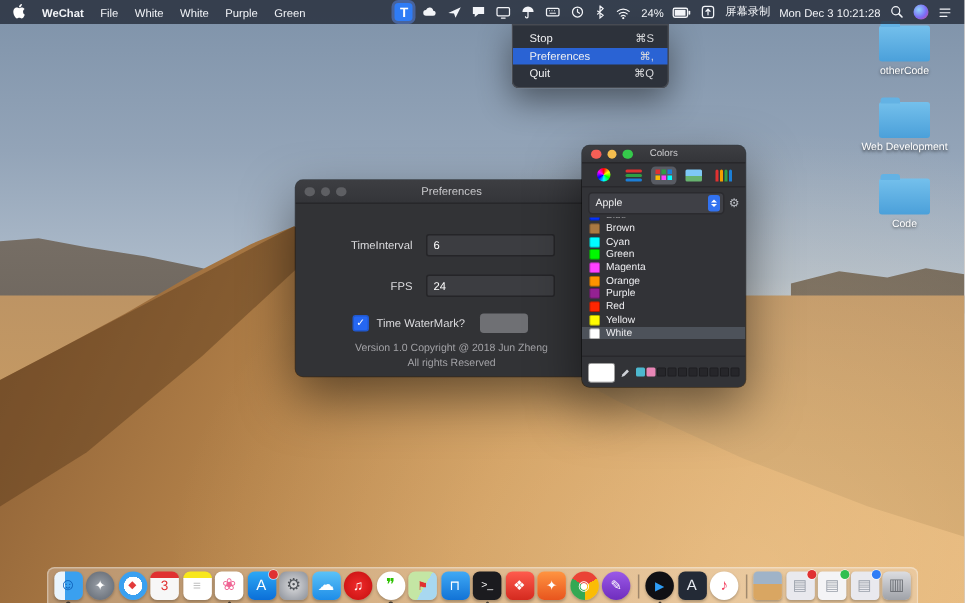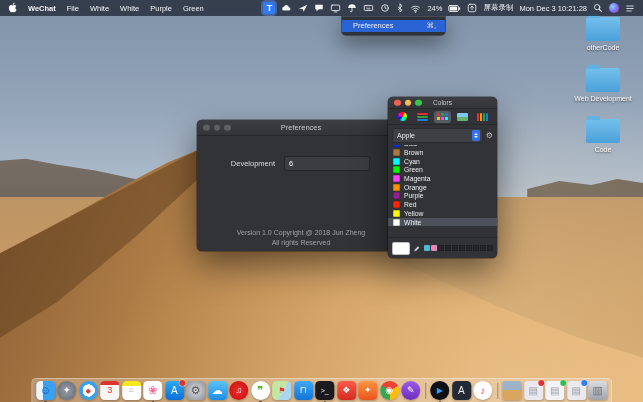--- a/index.html
+++ b/index.html
@@ -243,6 +243,10 @@
 </div>
 
 <div class="appmenu" id="appmenu">
+    <div class="mi">
+      <span>Stop</span>
+      <span class="sc">⌘S</span>
+    </div>
     <div class="mi hl">
       <span>Preferences</span>
       <span class="sc">⌘,</span>

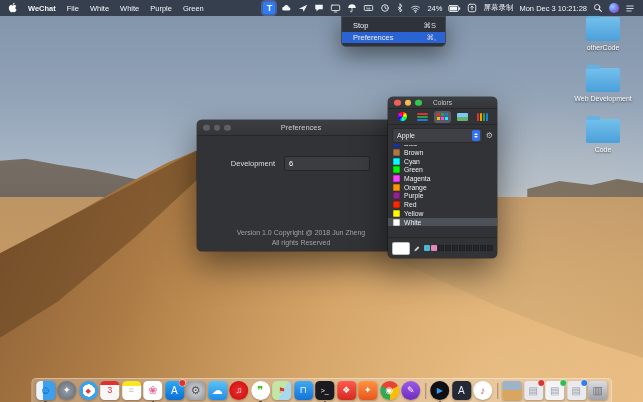--- a/index.html
+++ b/index.html
@@ -251,6 +251,10 @@
       <span>Preferences</span>
       <span class="sc">⌘,</span>
     </div>
+    <div class="mi">
+      <span>Quit</span>
+      <span class="sc">⌘Q</span>
+    </div>
   </div>
 
 <div class="win" id="prefs">

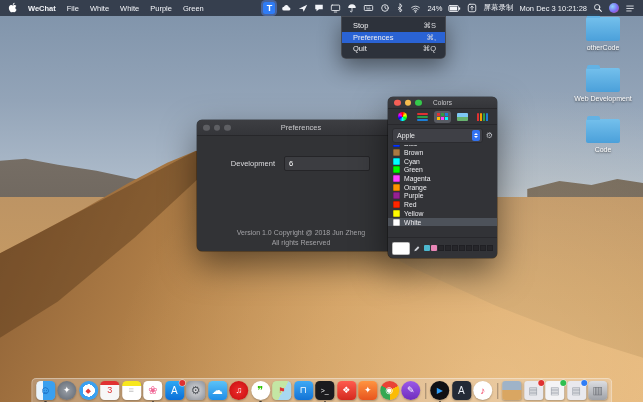--- a/index.html
+++ b/index.html
@@ -267,7 +267,7 @@
     <span>Preferences</span>
   </div>
   <div class="prow" style="top:36px;">
-    <span class="plabel">Development</span>
+    <span class="plabel">TimeInterval</span>
     <input class="pfield" value="6" style="">
   </div>
   <div class="version" style="top:108px;">

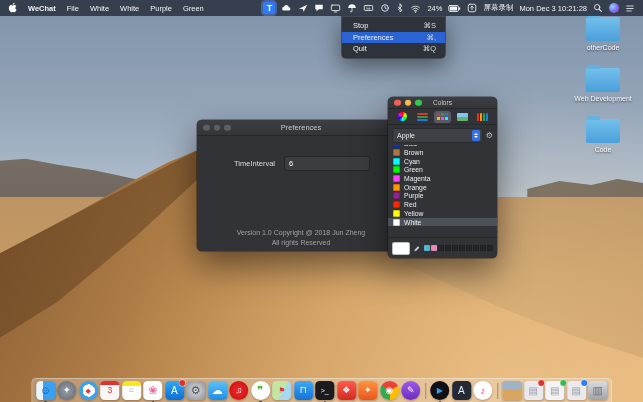--- a/index.html
+++ b/index.html
@@ -270,6 +270,10 @@
     <span class="plabel">TimeInterval</span>
     <input class="pfield" value="6" style="">
   </div>
+  <div class="prow" style="top:63px;">
+    <span class="plabel">FPS</span>
+    <input class="pfield" value="24" style="">
+  </div>
   <div class="version" style="top:108px;">
     <div>Version 1.0 Copyright @ 2018 Jun Zheng</div>
     <div>All rights Reserved</div>

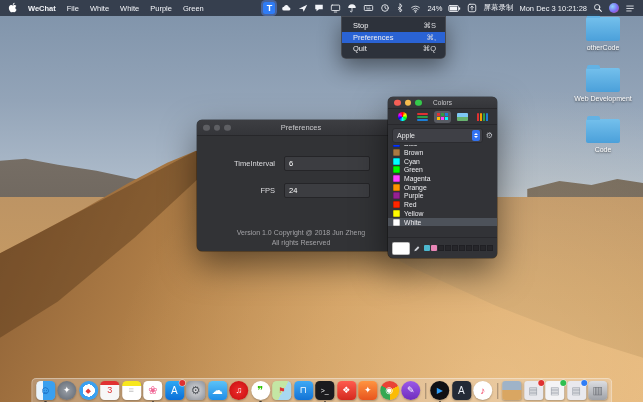--- a/index.html
+++ b/index.html
@@ -274,6 +274,11 @@
     <span class="plabel">FPS</span>
     <input class="pfield" value="24" style="">
   </div>
+  <div class="prow" style="top:89px;padding-left:38px;">
+    <span class="cbx checked" id="wm-cbx">✓</span>
+    <span style="margin-left:5px;font-size:7.5px;color:#dcdcdf;">Time WaterMark?</span>
+    <span class="well"><span class="inner" style="background: rgb(255, 255, 255);"></span></span>
+  </div>
   <div class="version" style="top:108px;">
     <div>Version 1.0 Copyright @ 2018 Jun Zheng</div>
     <div>All rights Reserved</div>

